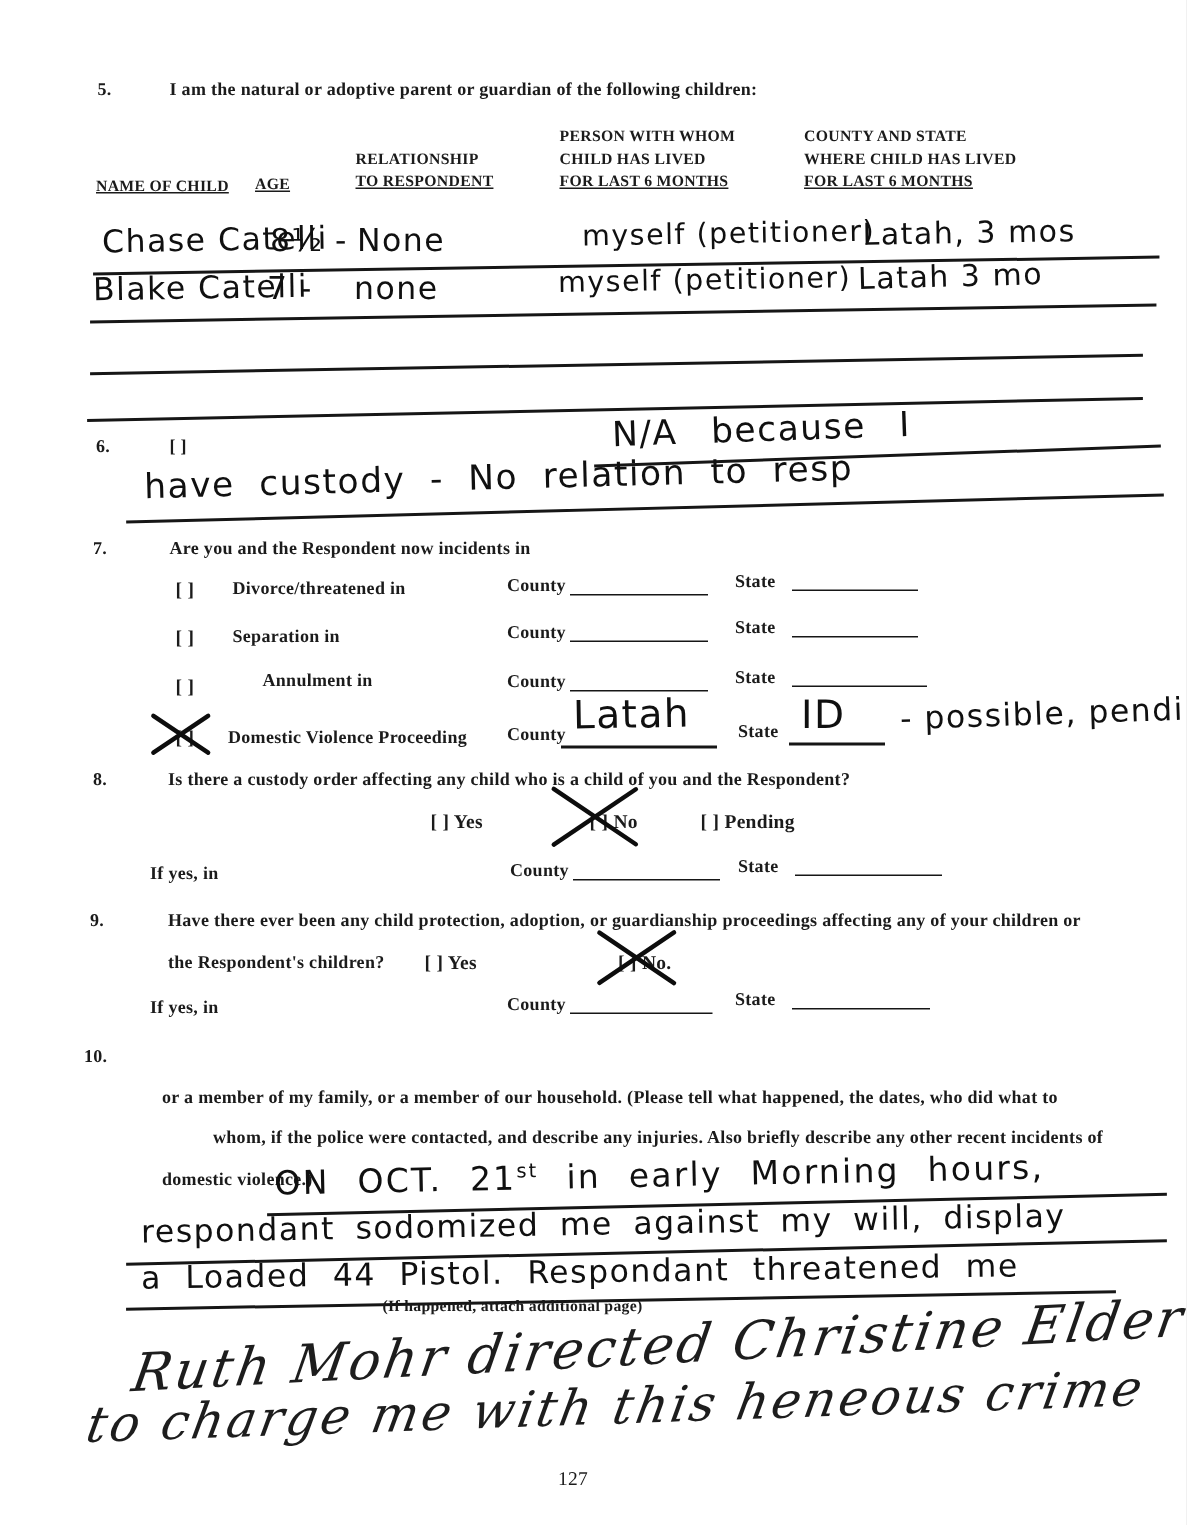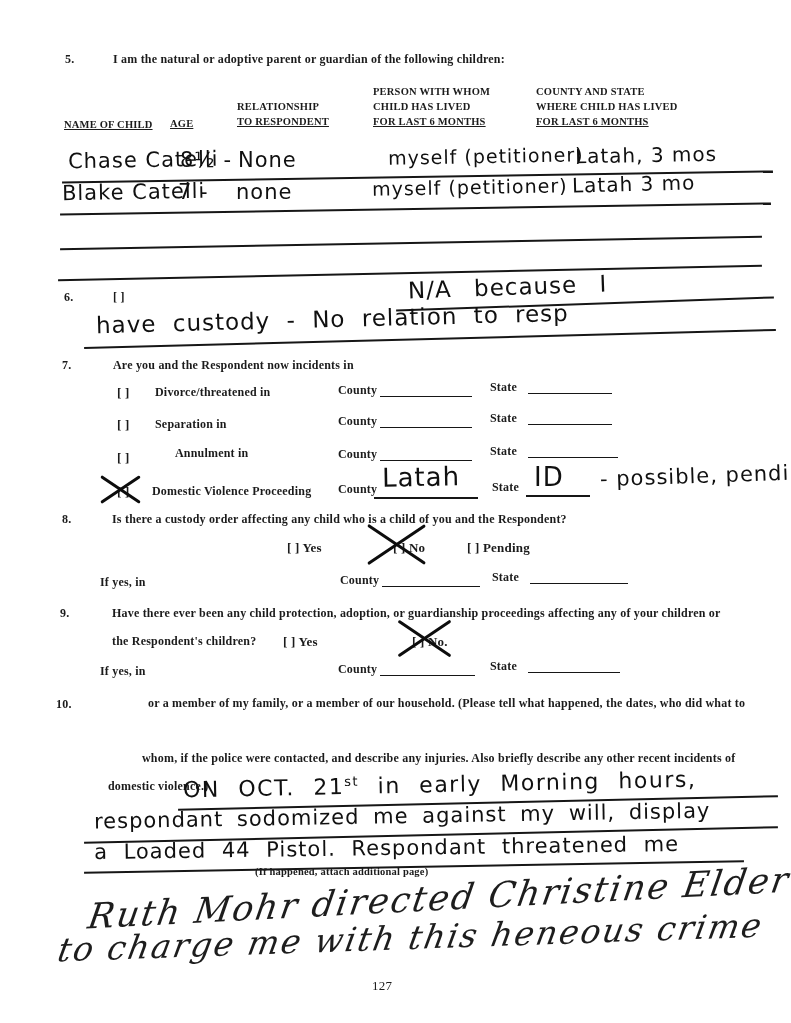--- a/index.html
+++ b/index.html
@@ -145,7 +145,7 @@
   <div class="line thin" style="left:528px;top:672px;width:92px;"></div>
 
   <div class="t" style="left:56px;top:697px;">10.</div>
-  <div class="t" style="left:108px;top:696px;margin-left:40px;">or a member of my family, or a member of our household.  (Please tell what happened, the dates, who did what to</div>
+  <div class="t" style="left:108px;top:724px;">or a member of my family, or a member of our household.  (Please tell what happened, the dates, who did what to</div>
   <div class="t" style="left:108px;top:751px;margin-left:34px;">whom, if the police were contacted, and describe any injuries.  Also briefly describe any other recent incidents of</div>
   <div class="t" style="left:108px;top:779px;">domestic violence.)</div>
 

